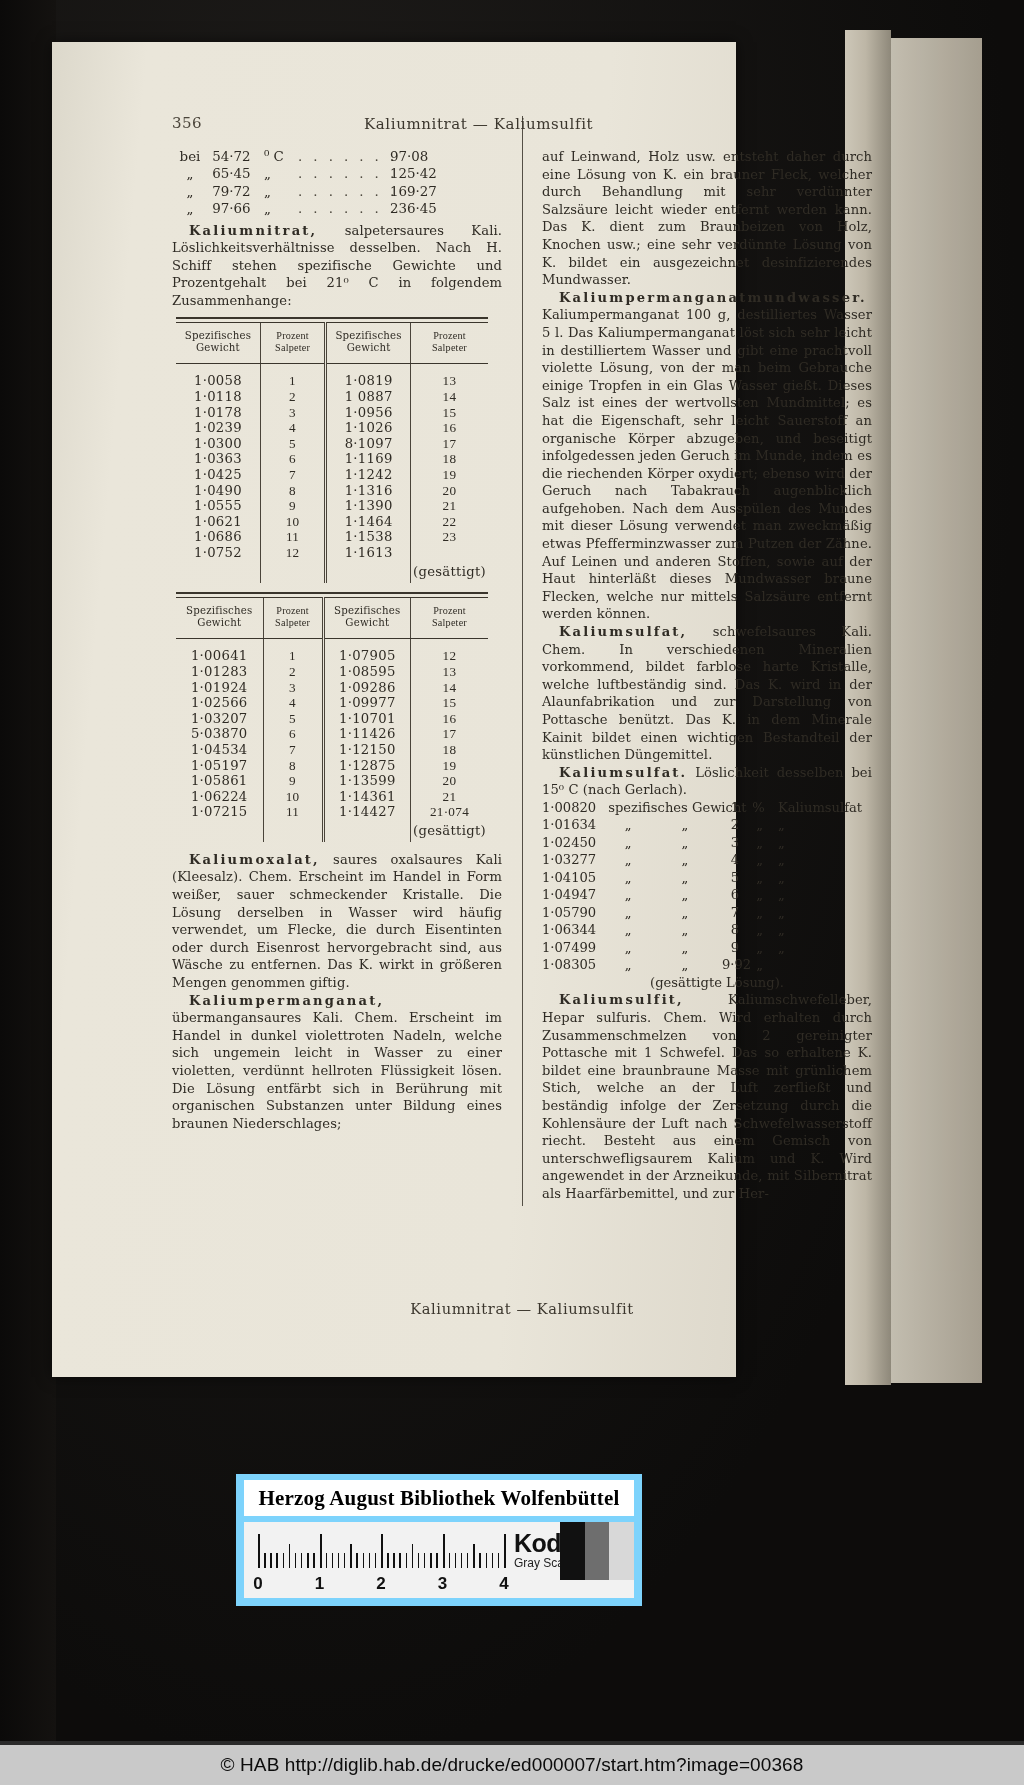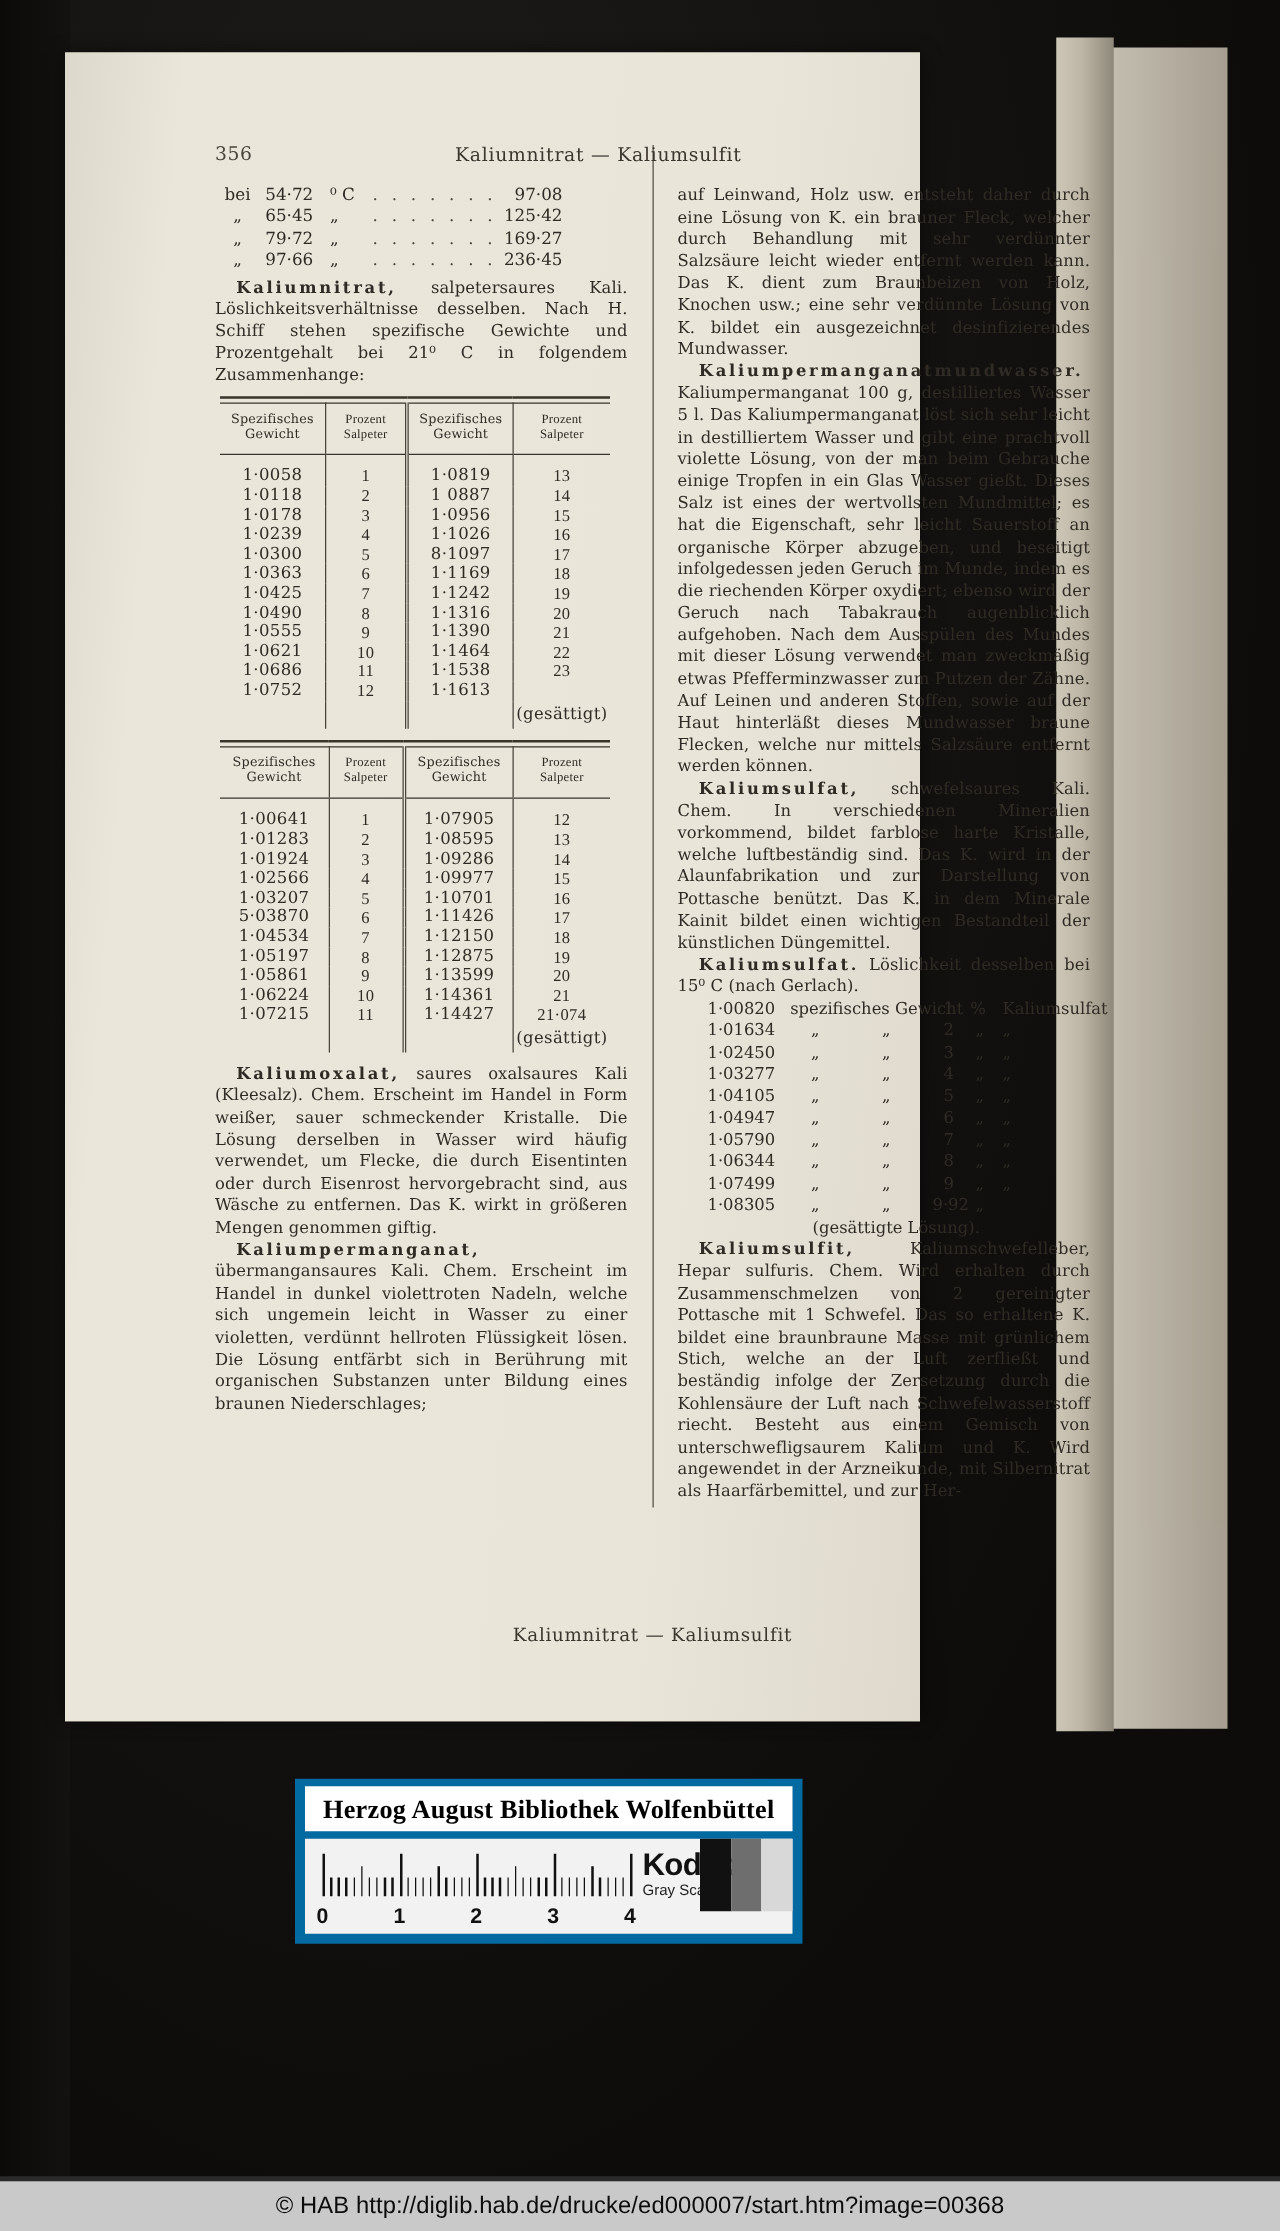--- a/index.html
+++ b/index.html
@@ -161,7 +161,7 @@
   .tl-val   { display: inline-block; width: 56px; text-align: left; }
   .tl-unit  { display: inline-block; width: 34px; text-align: left; }
   .tl-dots  { display: inline-block; width: 92px; letter-spacing: 3.4px; color: #4b463c; }
-  .tl-num   { display: inline-block; width: 60px; text-align: right; }
+  .tl-num   { display: inline-block; width: 60px; text-align: left; }
 
   
   .dtable {

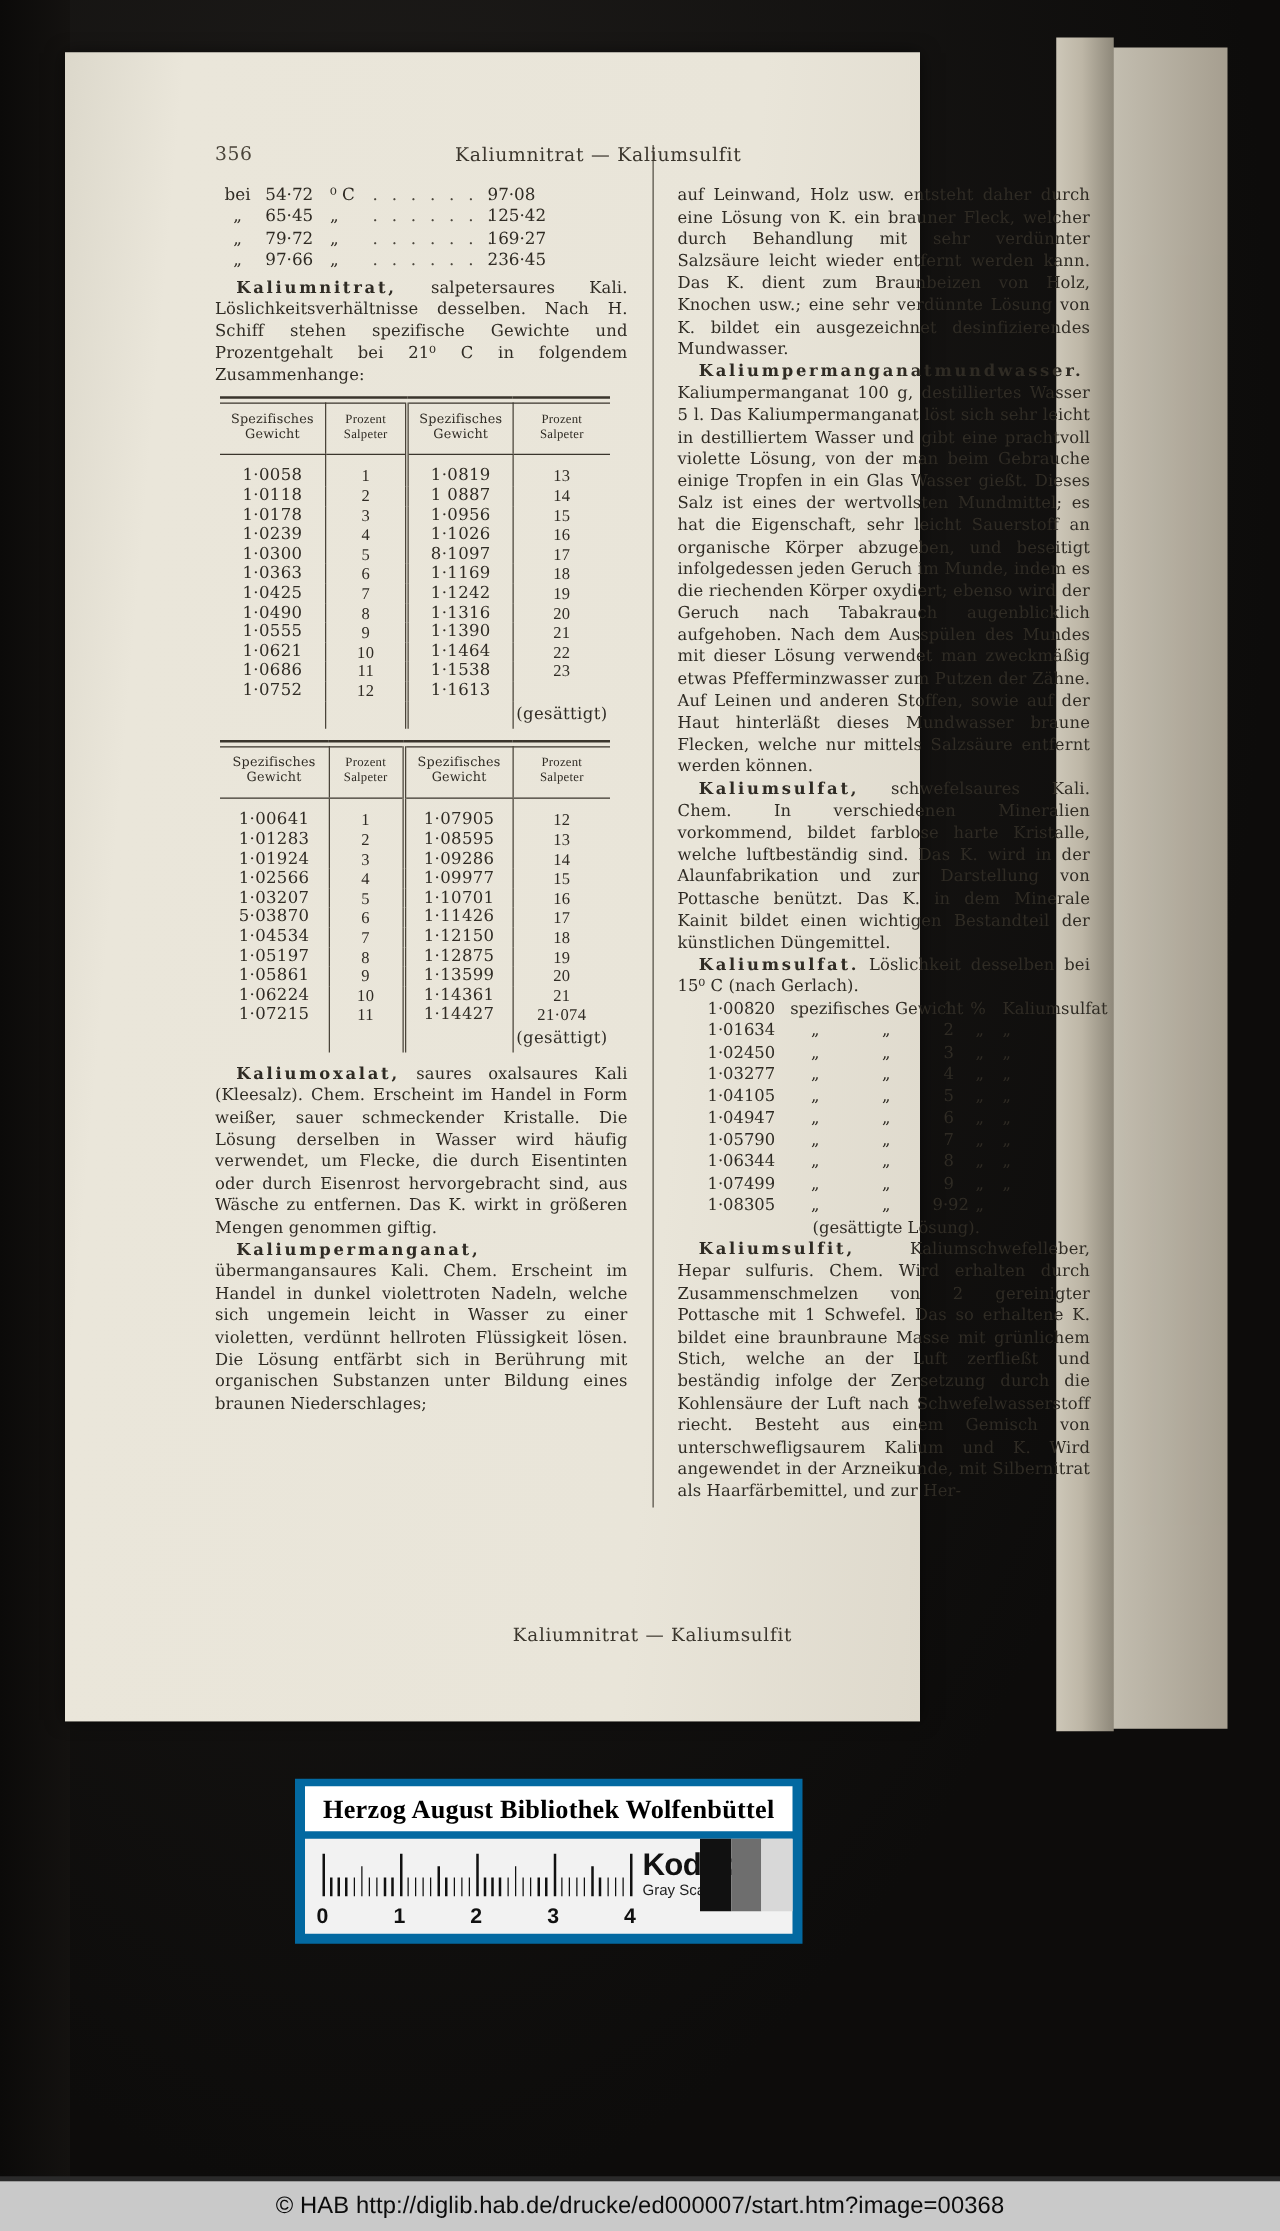--- a/index.html
+++ b/index.html
@@ -213,7 +213,7 @@
     color: #2f2b24;
   }
   .sol-row { display: block; white-space: pre; }
-  .s-sg   { display: inline-block; width: 62px; margin-left: 24px; }
+  .s-sg   { display: inline-block; width: 62px; }
   .s-t1   { display: inline-block; width: 118px; text-align: left; }
   .s-n    { display: inline-block; width: 26px; text-align: center; }
   .s-pc   { display: inline-block; width: 30px; text-align: left; }

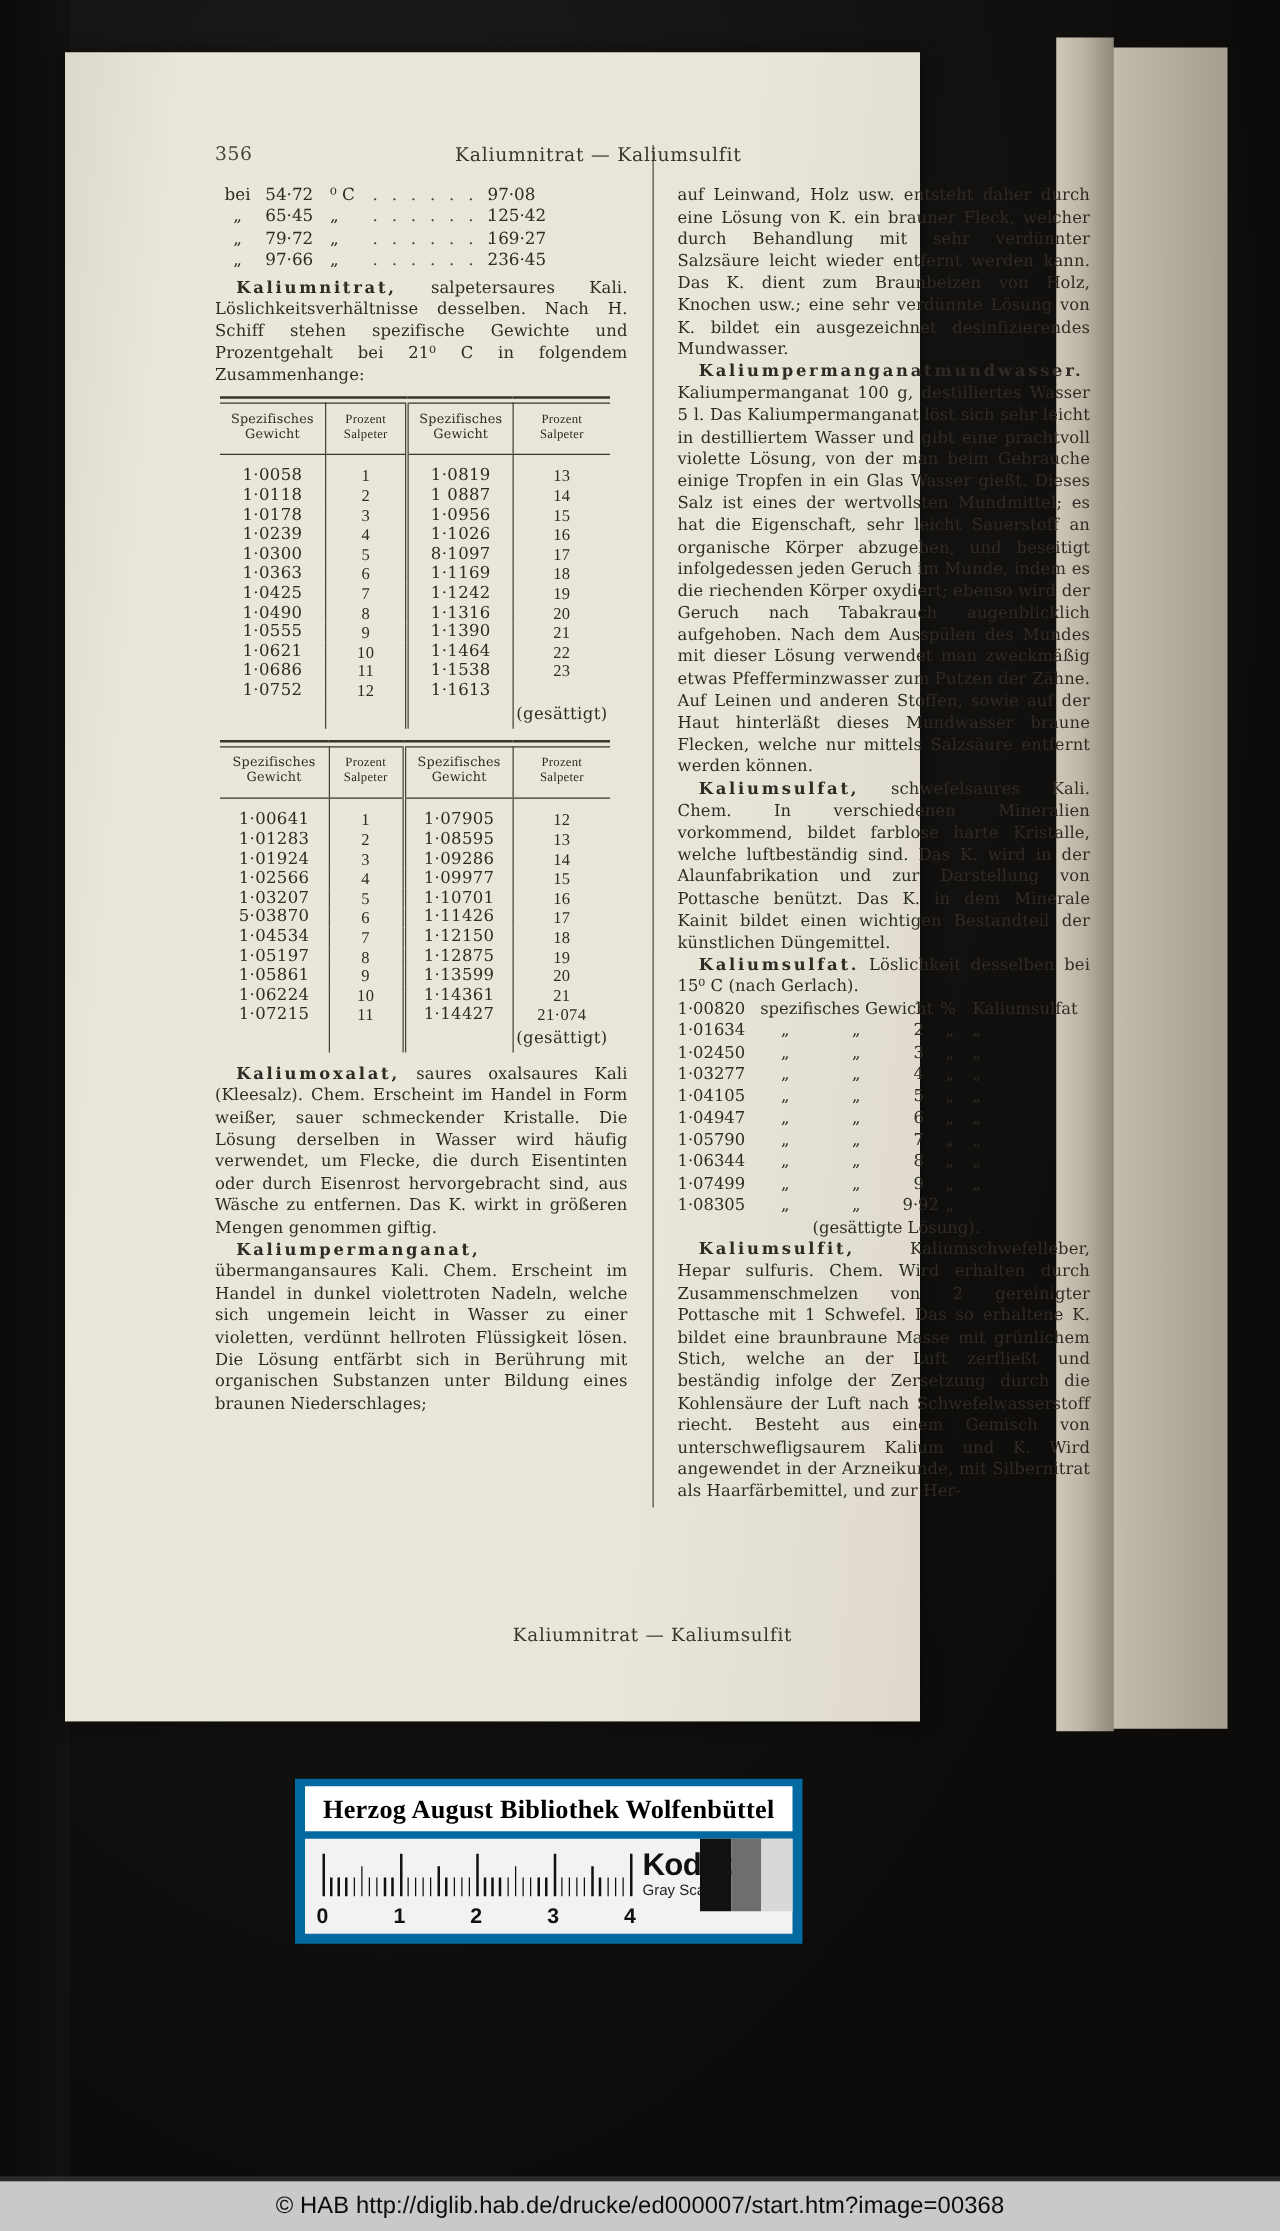--- a/index.html
+++ b/index.html
@@ -237,10 +237,10 @@
   #color-target {
     position: absolute;
     left: 236px;
-    top: 1423px;
+    top: 1474px;
     width: 406px;
     height: 132px;
-    background: #0369a1;
+    background: #7dd3fc;
     padding: 0;
   }
   #target-title {

